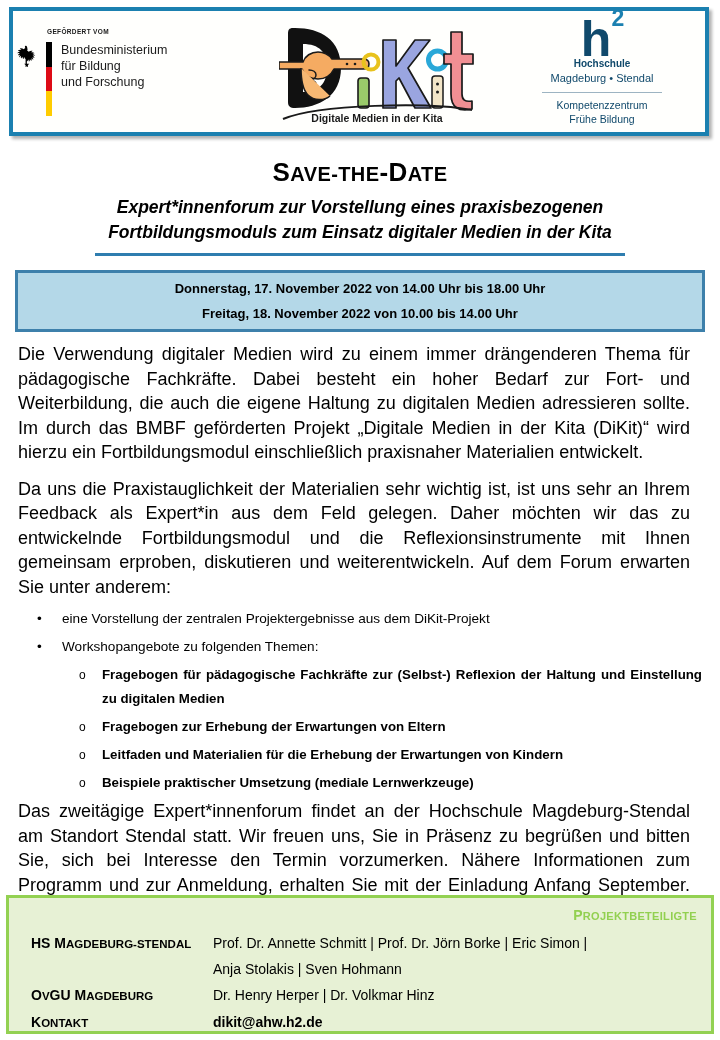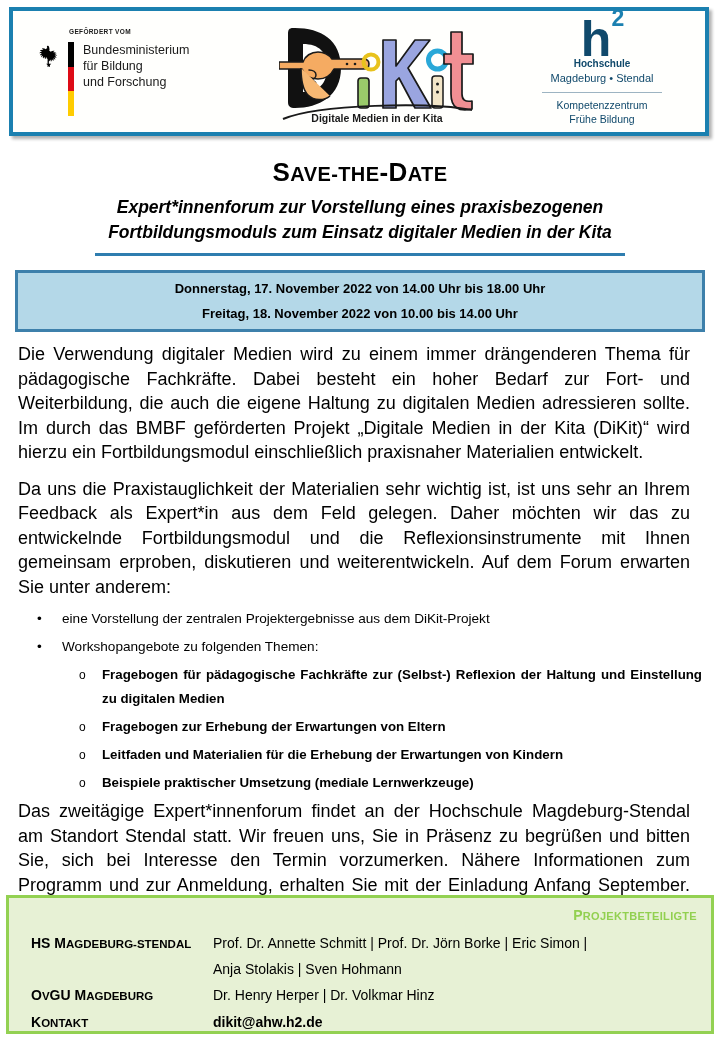--- a/index.html
+++ b/index.html
@@ -28,7 +28,7 @@
     display: flex;
     align-items: center;
   }
-  .logo-bmbf { width: 215px; padding-left: 22px; }
+  .logo-bmbf { width: 215px; }
   .bmbf-kicker {
     font-size: 6.5px;
     letter-spacing: .35px;

